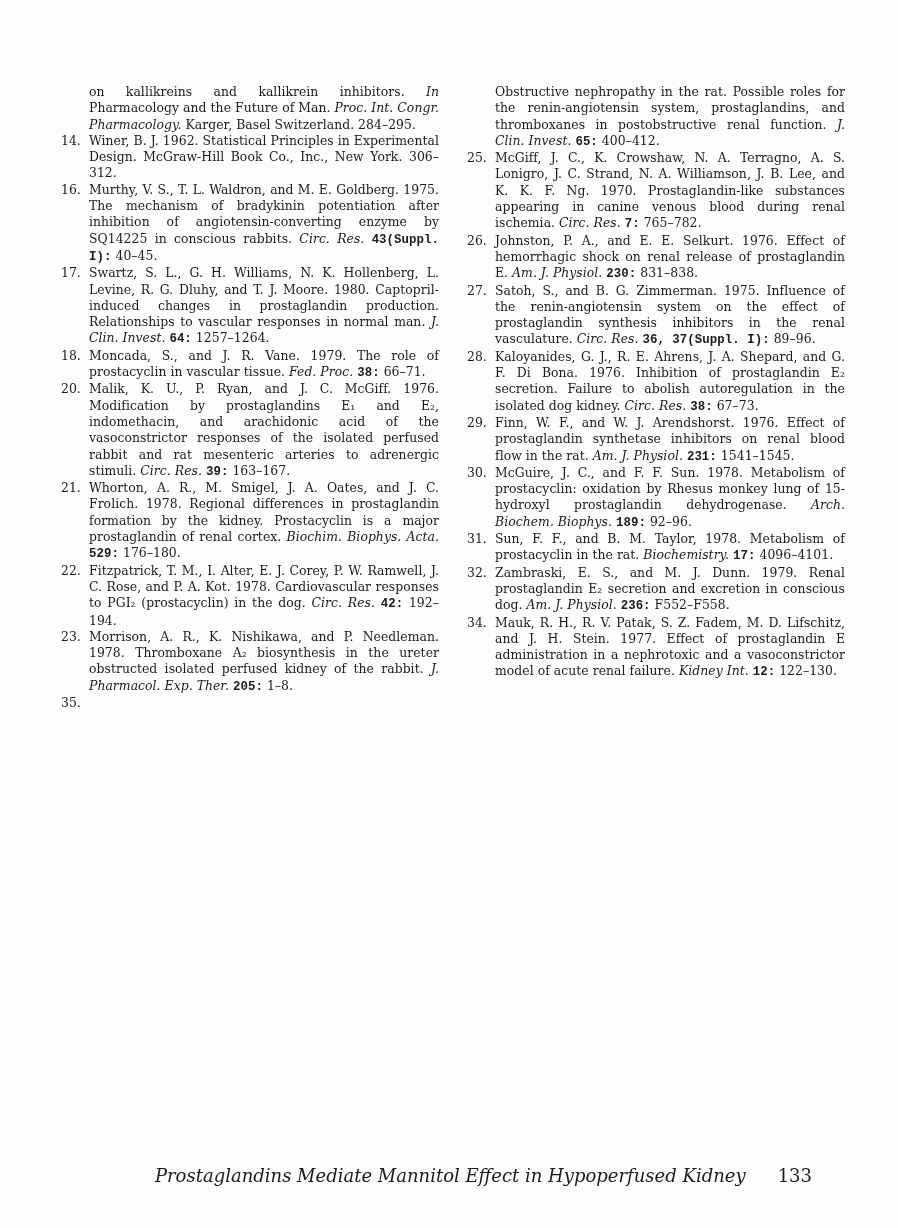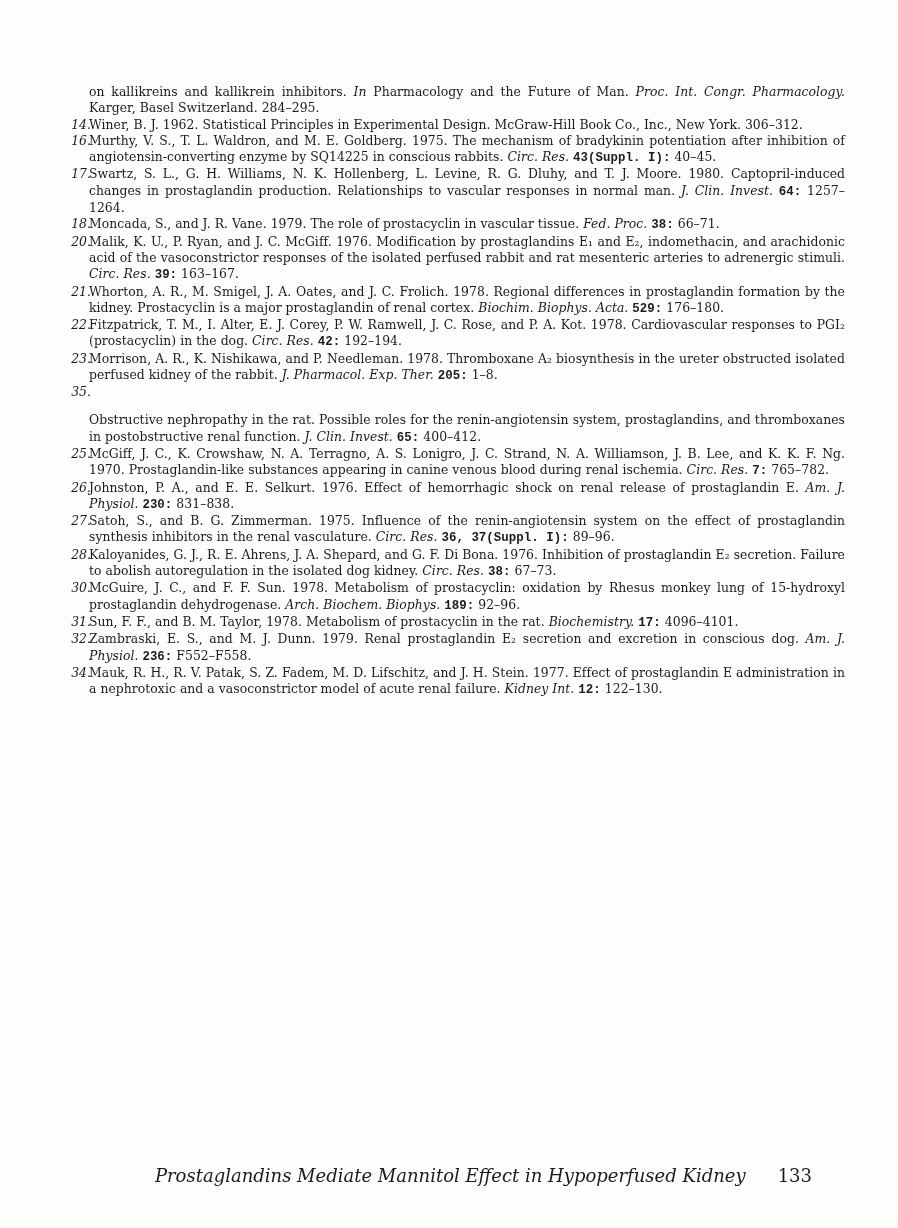--- a/index.html
+++ b/index.html
@@ -27,7 +27,6 @@
     right: 53px;
     display: flex;
     gap: 28px;
-    flex-direction: column;
   }
   .col {
     flex: 1 1 0;

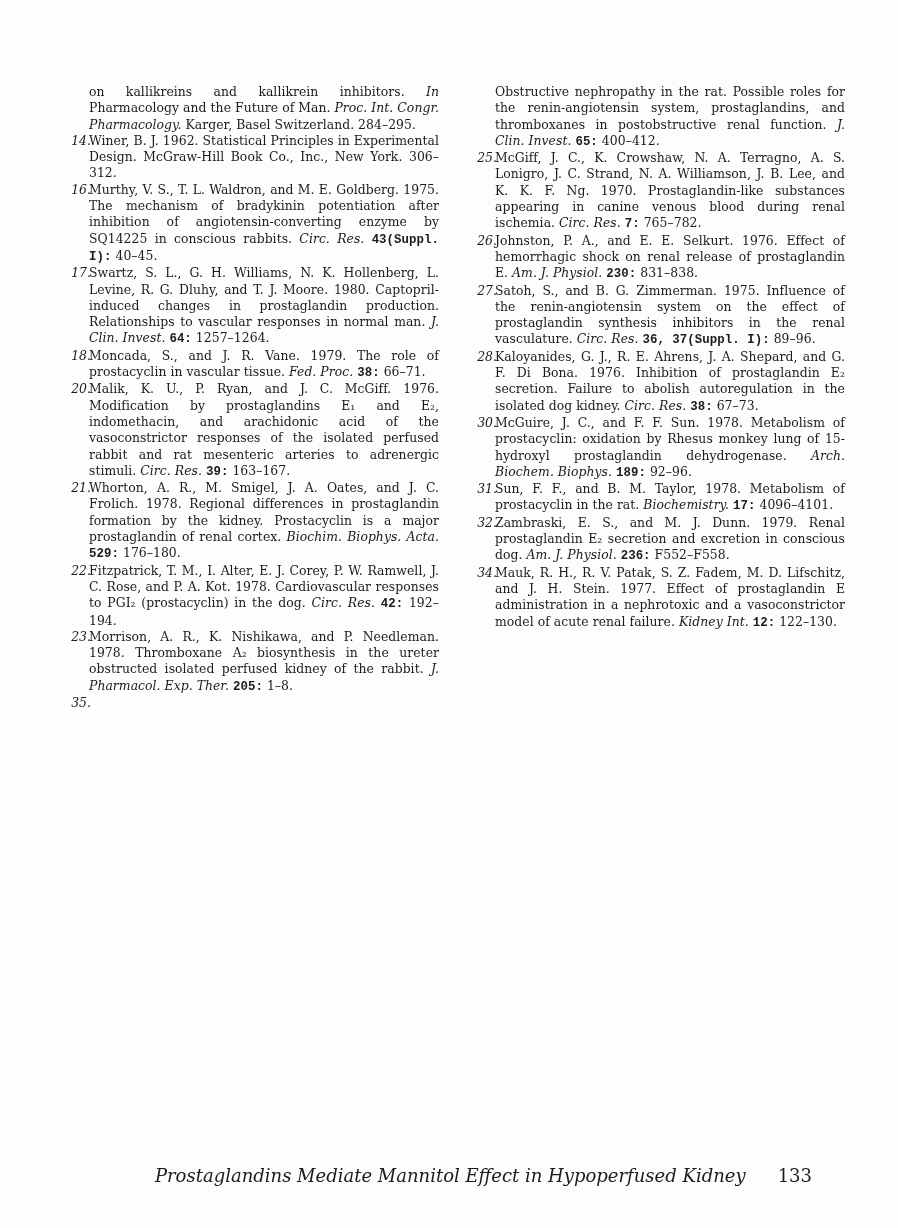--- a/index.html
+++ b/index.html
@@ -42,12 +42,10 @@
   }
   .ref-num {
     position: absolute;
-    left: 8px;
+    left: 0;
     top: 0;
     width: 22px;
-    text-align: right;
     white-space: nowrap;
-    font-style: italic;
   }
   .seg-r { font-style: normal; font-weight: normal; }
   .seg-i { font-style: italic; }

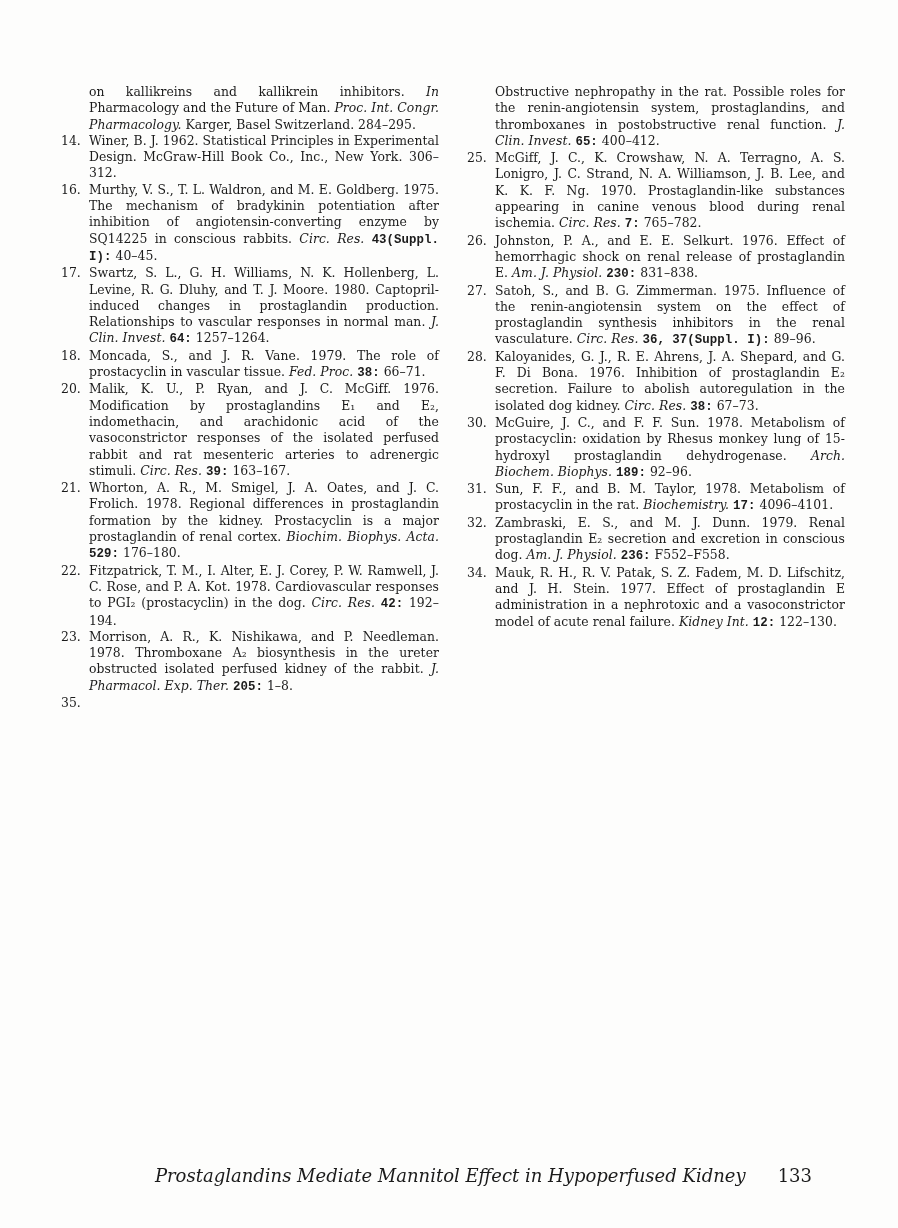--- a/index.html
+++ b/index.html
@@ -89,6 +89,7 @@
         <div class="ref"><span class="ref-num">26.</span><span class="ref-text"><span class="seg-r">Johnston, P. A., and E. E. Selkurt. 1976. Effect of hemorrhagic shock on renal release of prostaglandin E. </span><span class="seg-i">Am. J. Physiol. </span><span class="seg-b">230:</span><span class="seg-r"> 831–838.</span></span></div>
         <div class="ref"><span class="ref-num">27.</span><span class="ref-text"><span class="seg-r">Satoh, S., and B. G. Zimmerman. 1975. Influence of the renin-angiotensin system on the effect of prostaglandin synthesis inhibitors in the renal vasculature. </span><span class="seg-i">Circ. Res. </span><span class="seg-b">36, 37(Suppl. I):</span><span class="seg-r"> 89–96.</span></span></div>
         <div class="ref"><span class="ref-num">28.</span><span class="ref-text"><span class="seg-r">Kaloyanides, G. J., R. E. Ahrens, J. A. Shepard, and G. F. Di Bona. 1976. Inhibition of prostaglandin E₂ secretion. Failure to abolish autoregulation in the isolated dog kidney. </span><span class="seg-i">Circ. Res. </span><span class="seg-b">38:</span><span class="seg-r"> 67–73.</span></span></div>
+        <div class="ref"><span class="ref-num">29.</span><span class="ref-text"><span class="seg-r">Finn, W. F., and W. J. Arendshorst. 1976. Effect of prostaglandin synthetase inhibitors on renal blood flow in the rat. </span><span class="seg-i">Am. J. Physiol. </span><span class="seg-b">231:</span><span class="seg-r"> 1541–1545.</span></span></div>
         <div class="ref"><span class="ref-num">30.</span><span class="ref-text"><span class="seg-r">McGuire, J. C., and F. F. Sun. 1978. Metabolism of prostacyclin: oxidation by Rhesus monkey lung of 15-hydroxyl prostaglandin dehydrogenase. </span><span class="seg-i">Arch. Biochem. Biophys. </span><span class="seg-b">189:</span><span class="seg-r"> 92–96.</span></span></div>
         <div class="ref"><span class="ref-num">31.</span><span class="ref-text"><span class="seg-r">Sun, F. F., and B. M. Taylor, 1978. Metabolism of prostacyclin in the rat. </span><span class="seg-i">Biochemistry. </span><span class="seg-b">17:</span><span class="seg-r"> 4096–4101.</span></span></div>
         <div class="ref"><span class="ref-num">32.</span><span class="ref-text"><span class="seg-r">Zambraski, E. S., and M. J. Dunn. 1979. Renal prostaglandin E₂ secretion and excretion in conscious dog. </span><span class="seg-i">Am. J. Physiol. </span><span class="seg-b">236:</span><span class="seg-r"> F552–F558.</span></span></div>

